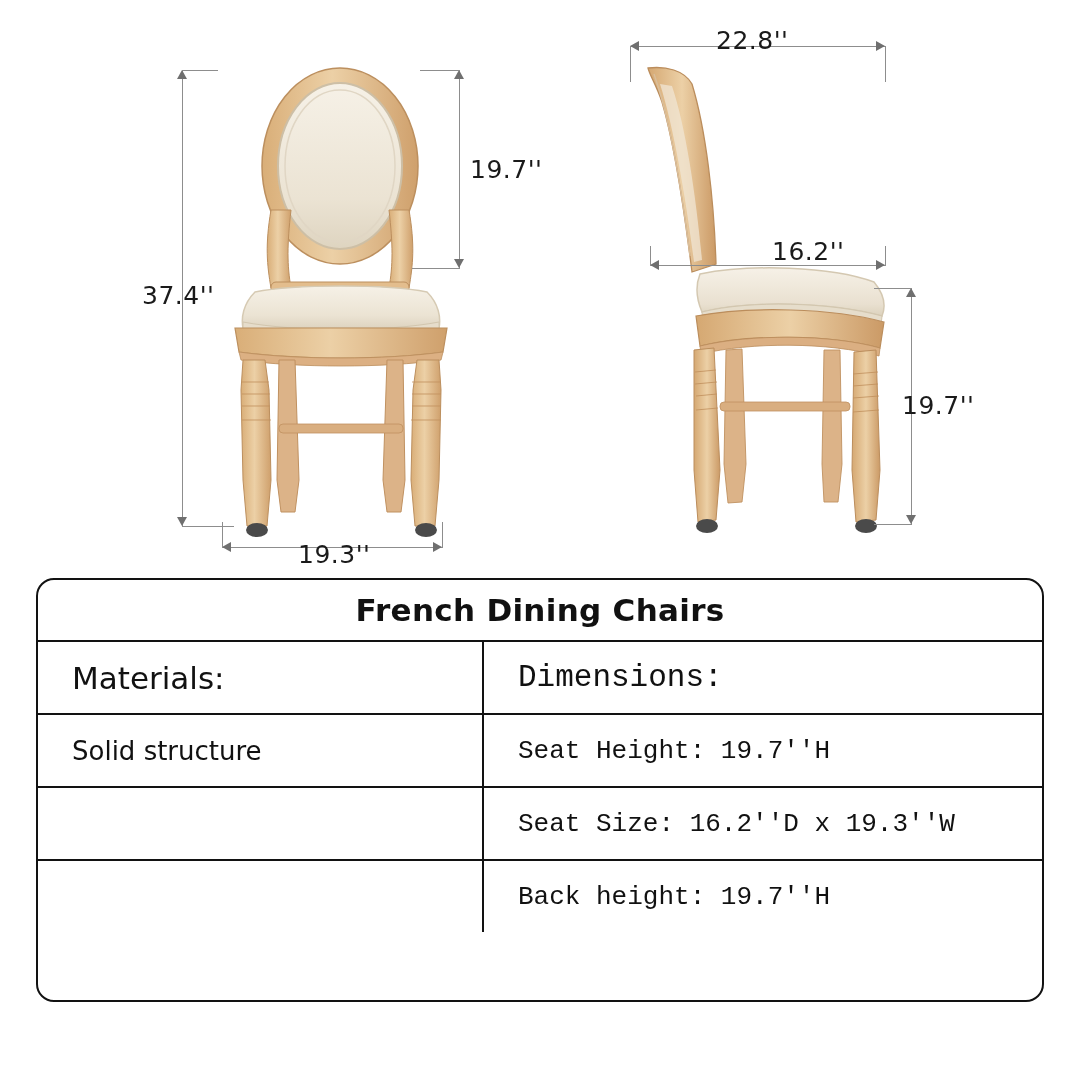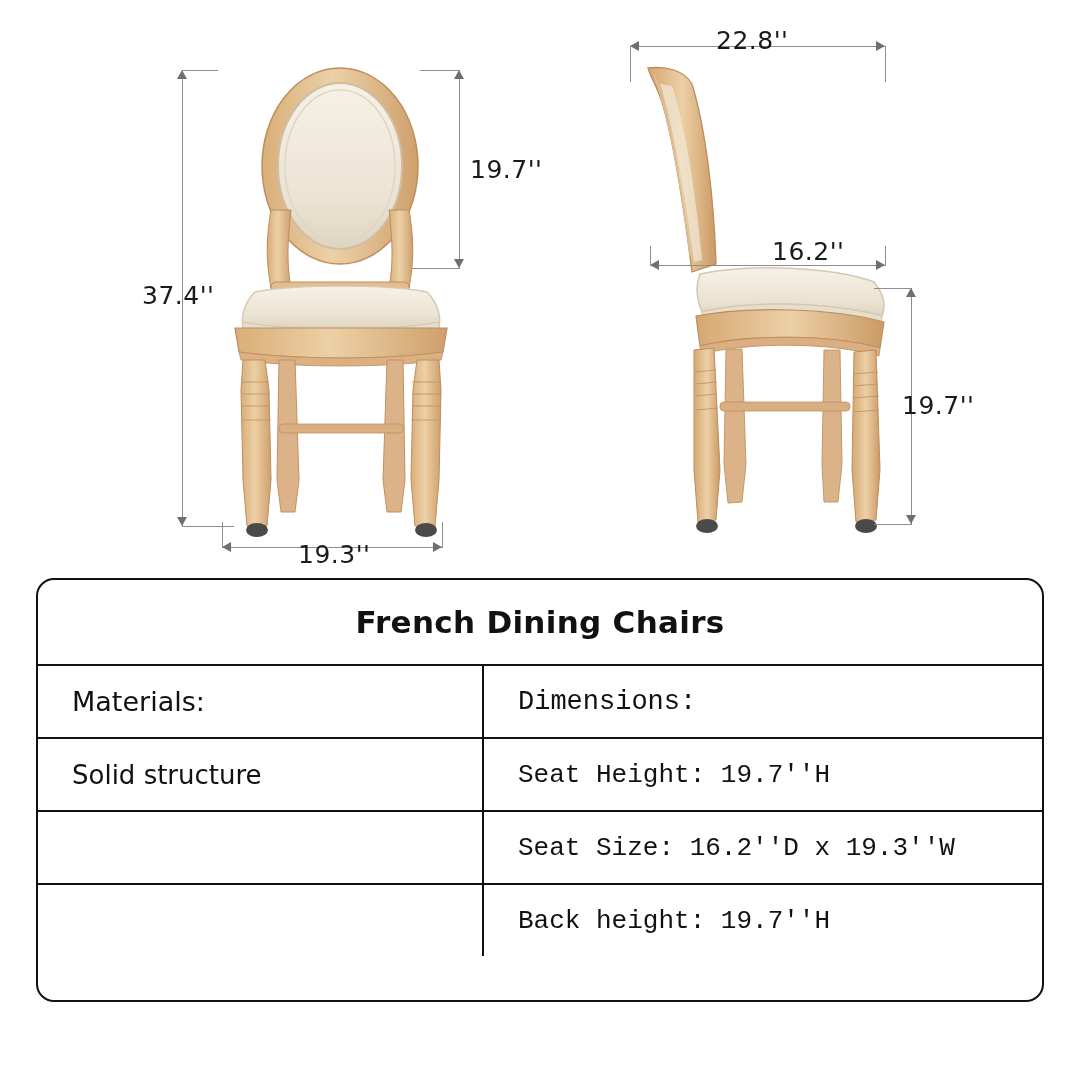--- a/index.html
+++ b/index.html
@@ -79,7 +79,7 @@
     background: #fff;
   }
   .spec-title {
-    height: 84px;
+    height: 60px;
     display: flex;
     align-items: center;
     justify-content: center;

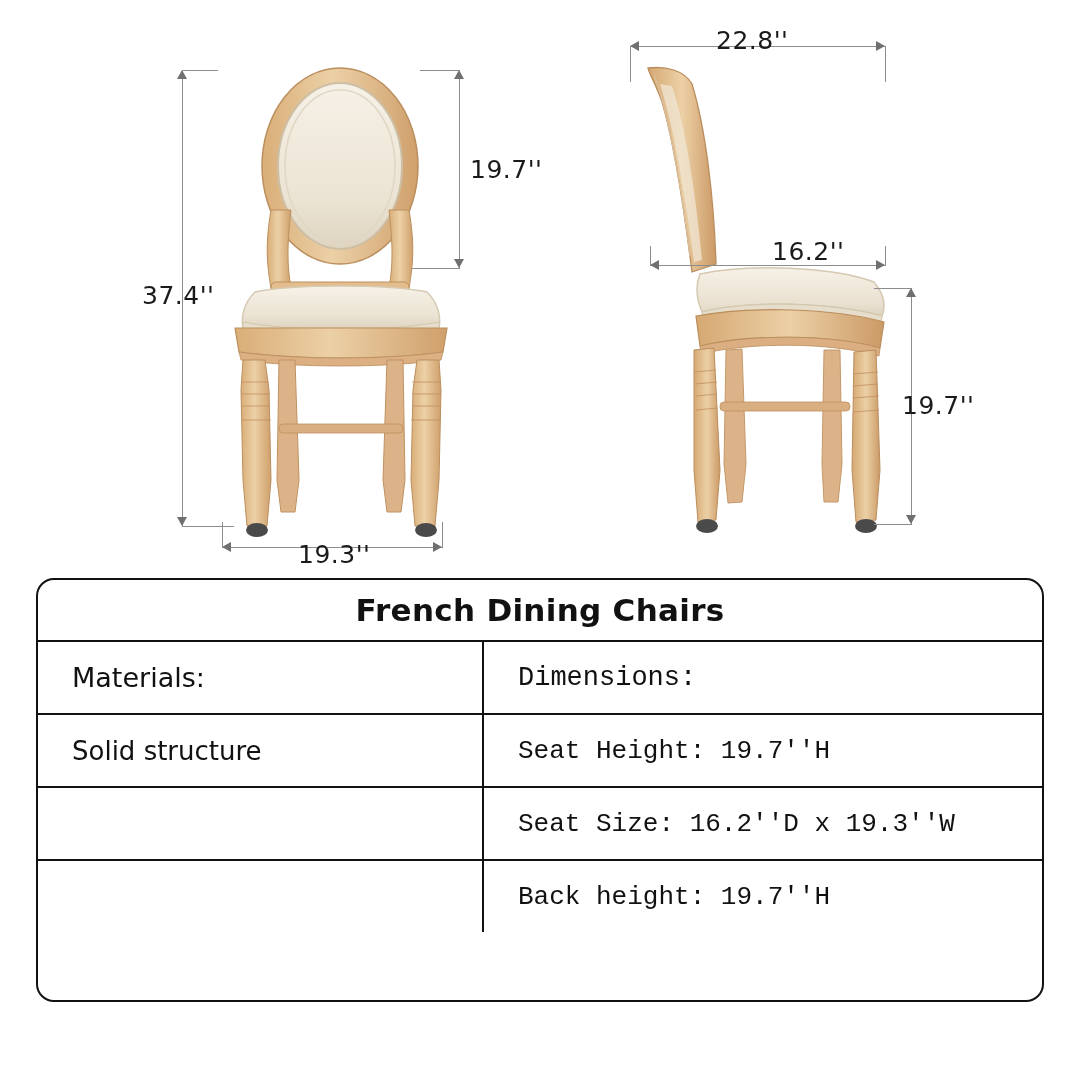--- a/index.html
+++ b/index.html
@@ -105,7 +105,7 @@
   }
   .cell.left  { width: 446px; border-right: 2px solid #121212; }
   .cell.right { flex: 1; font-family: Liberation Mono, monospace; }
-  .cell.head  { font-size: 27px; }
+  .cell.head  { font-size: 31px; }
   .cell.empty { }
 </style>
 </head>

